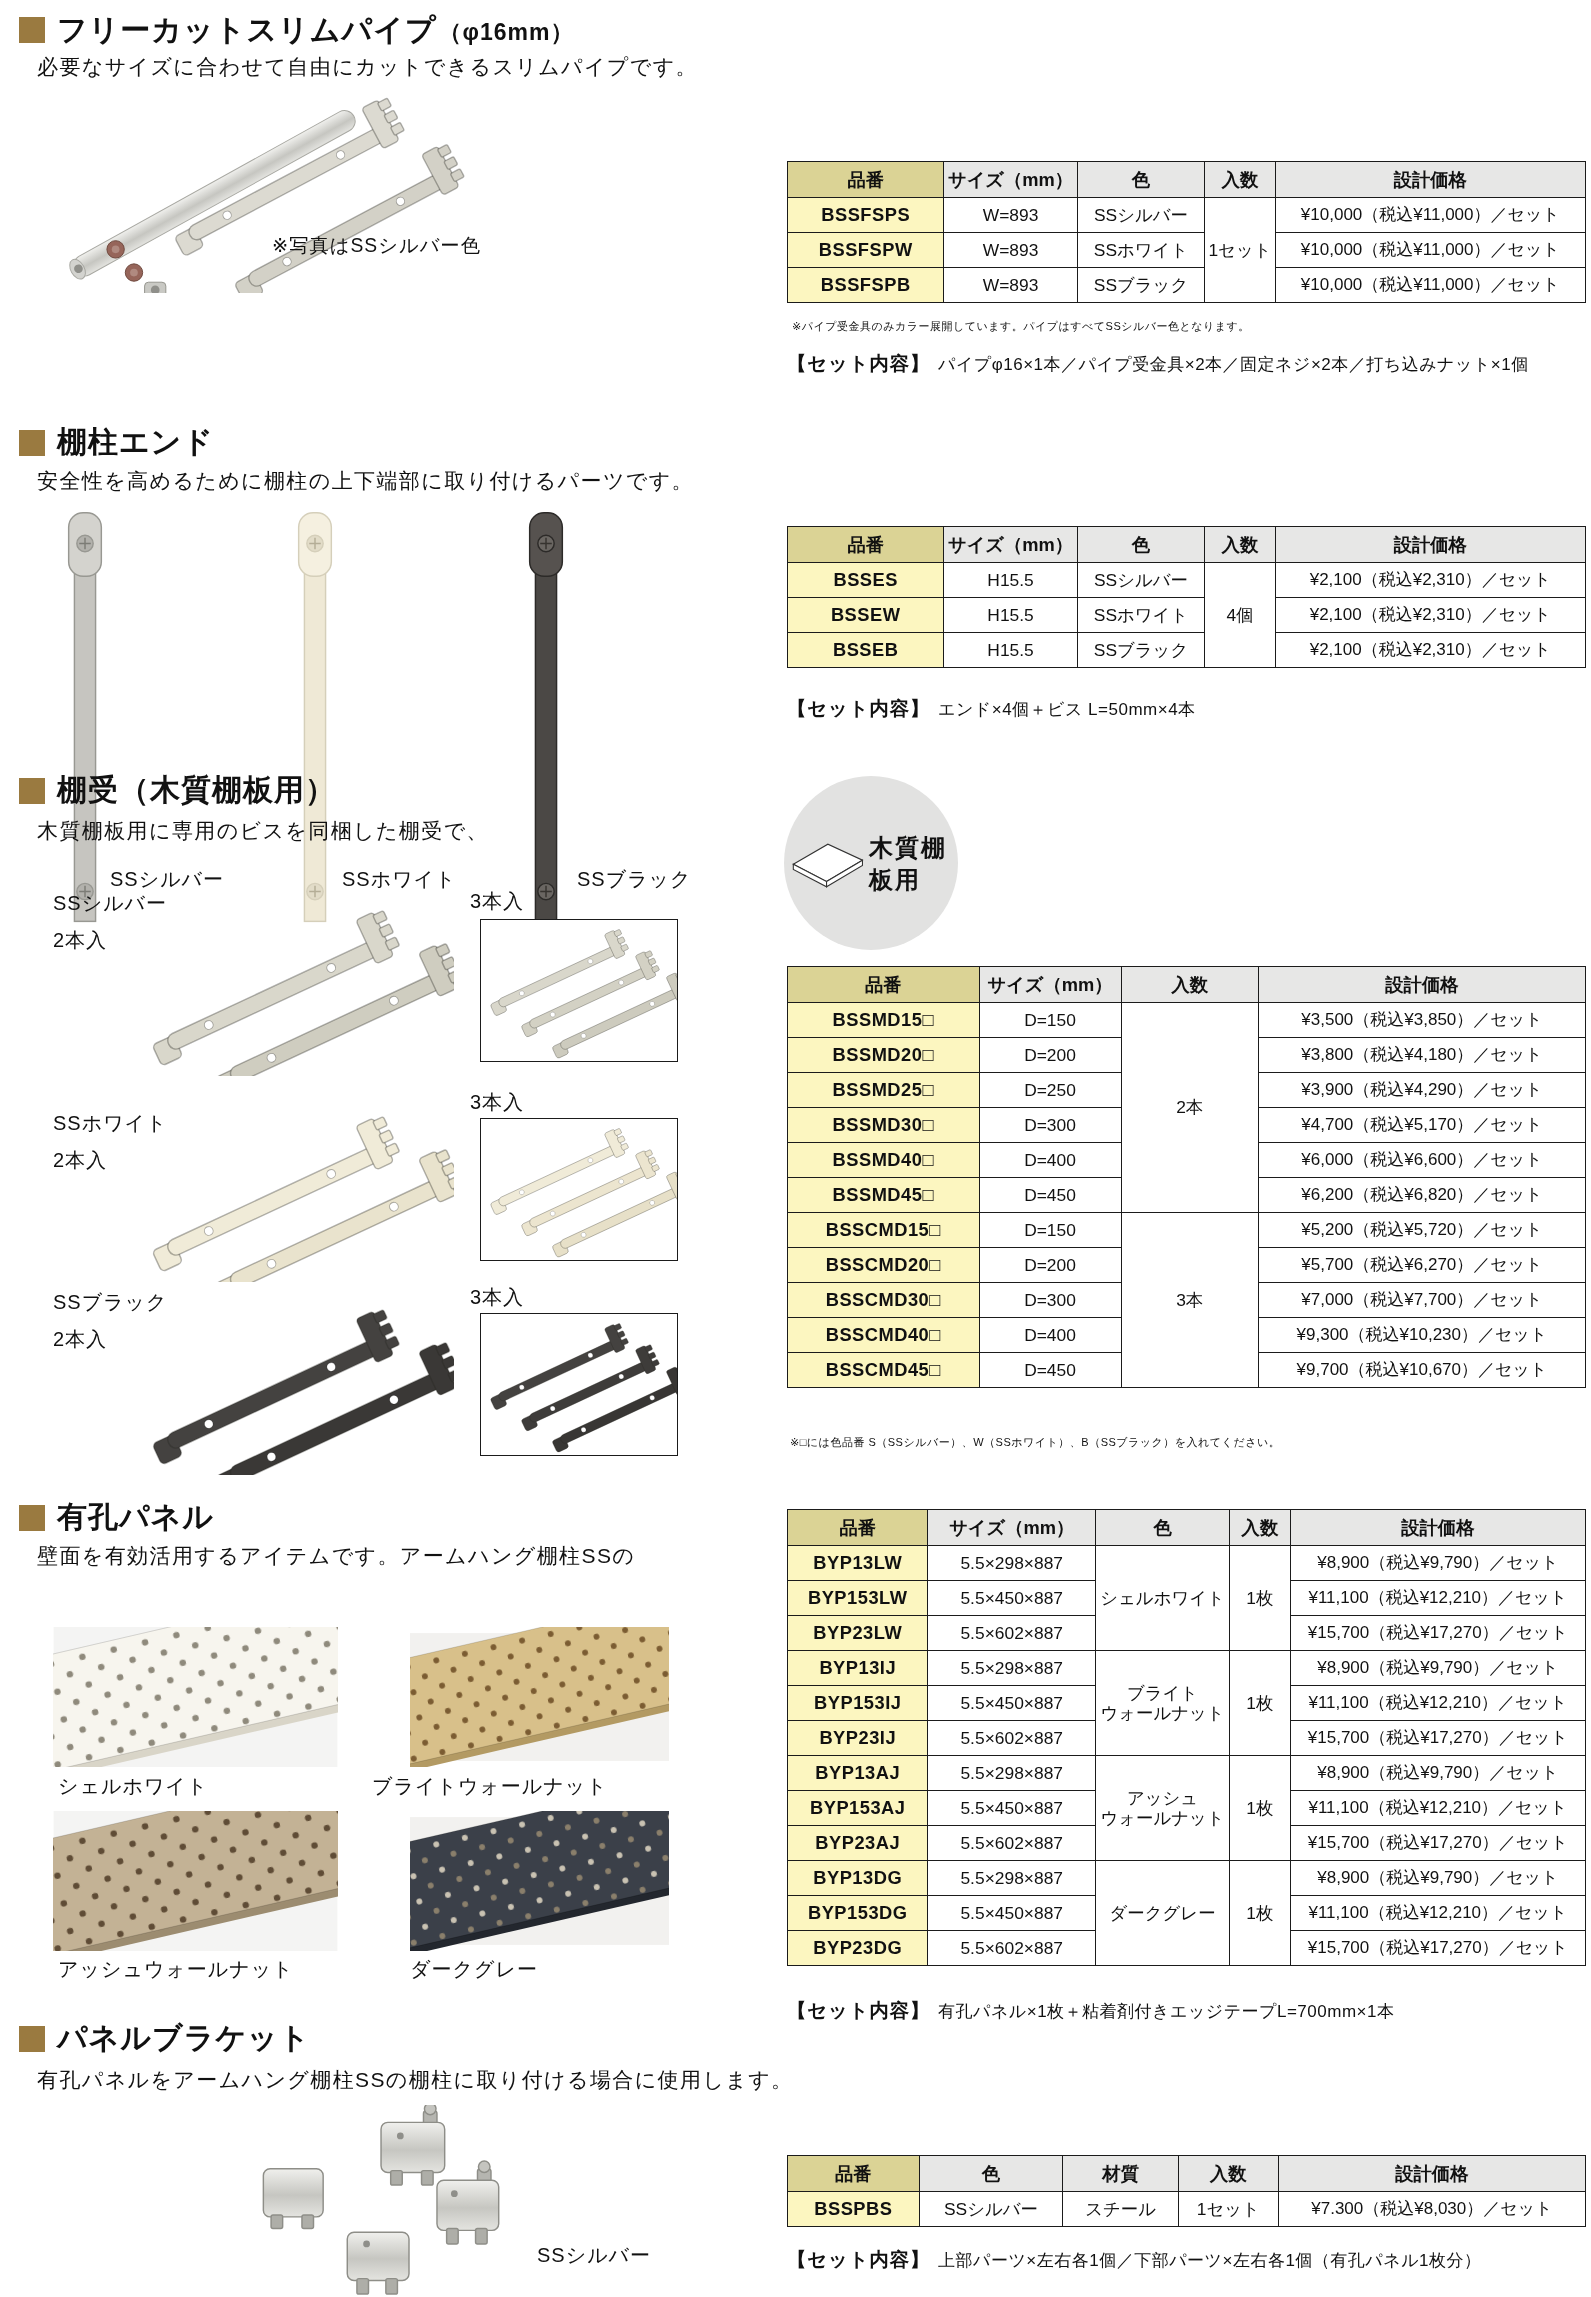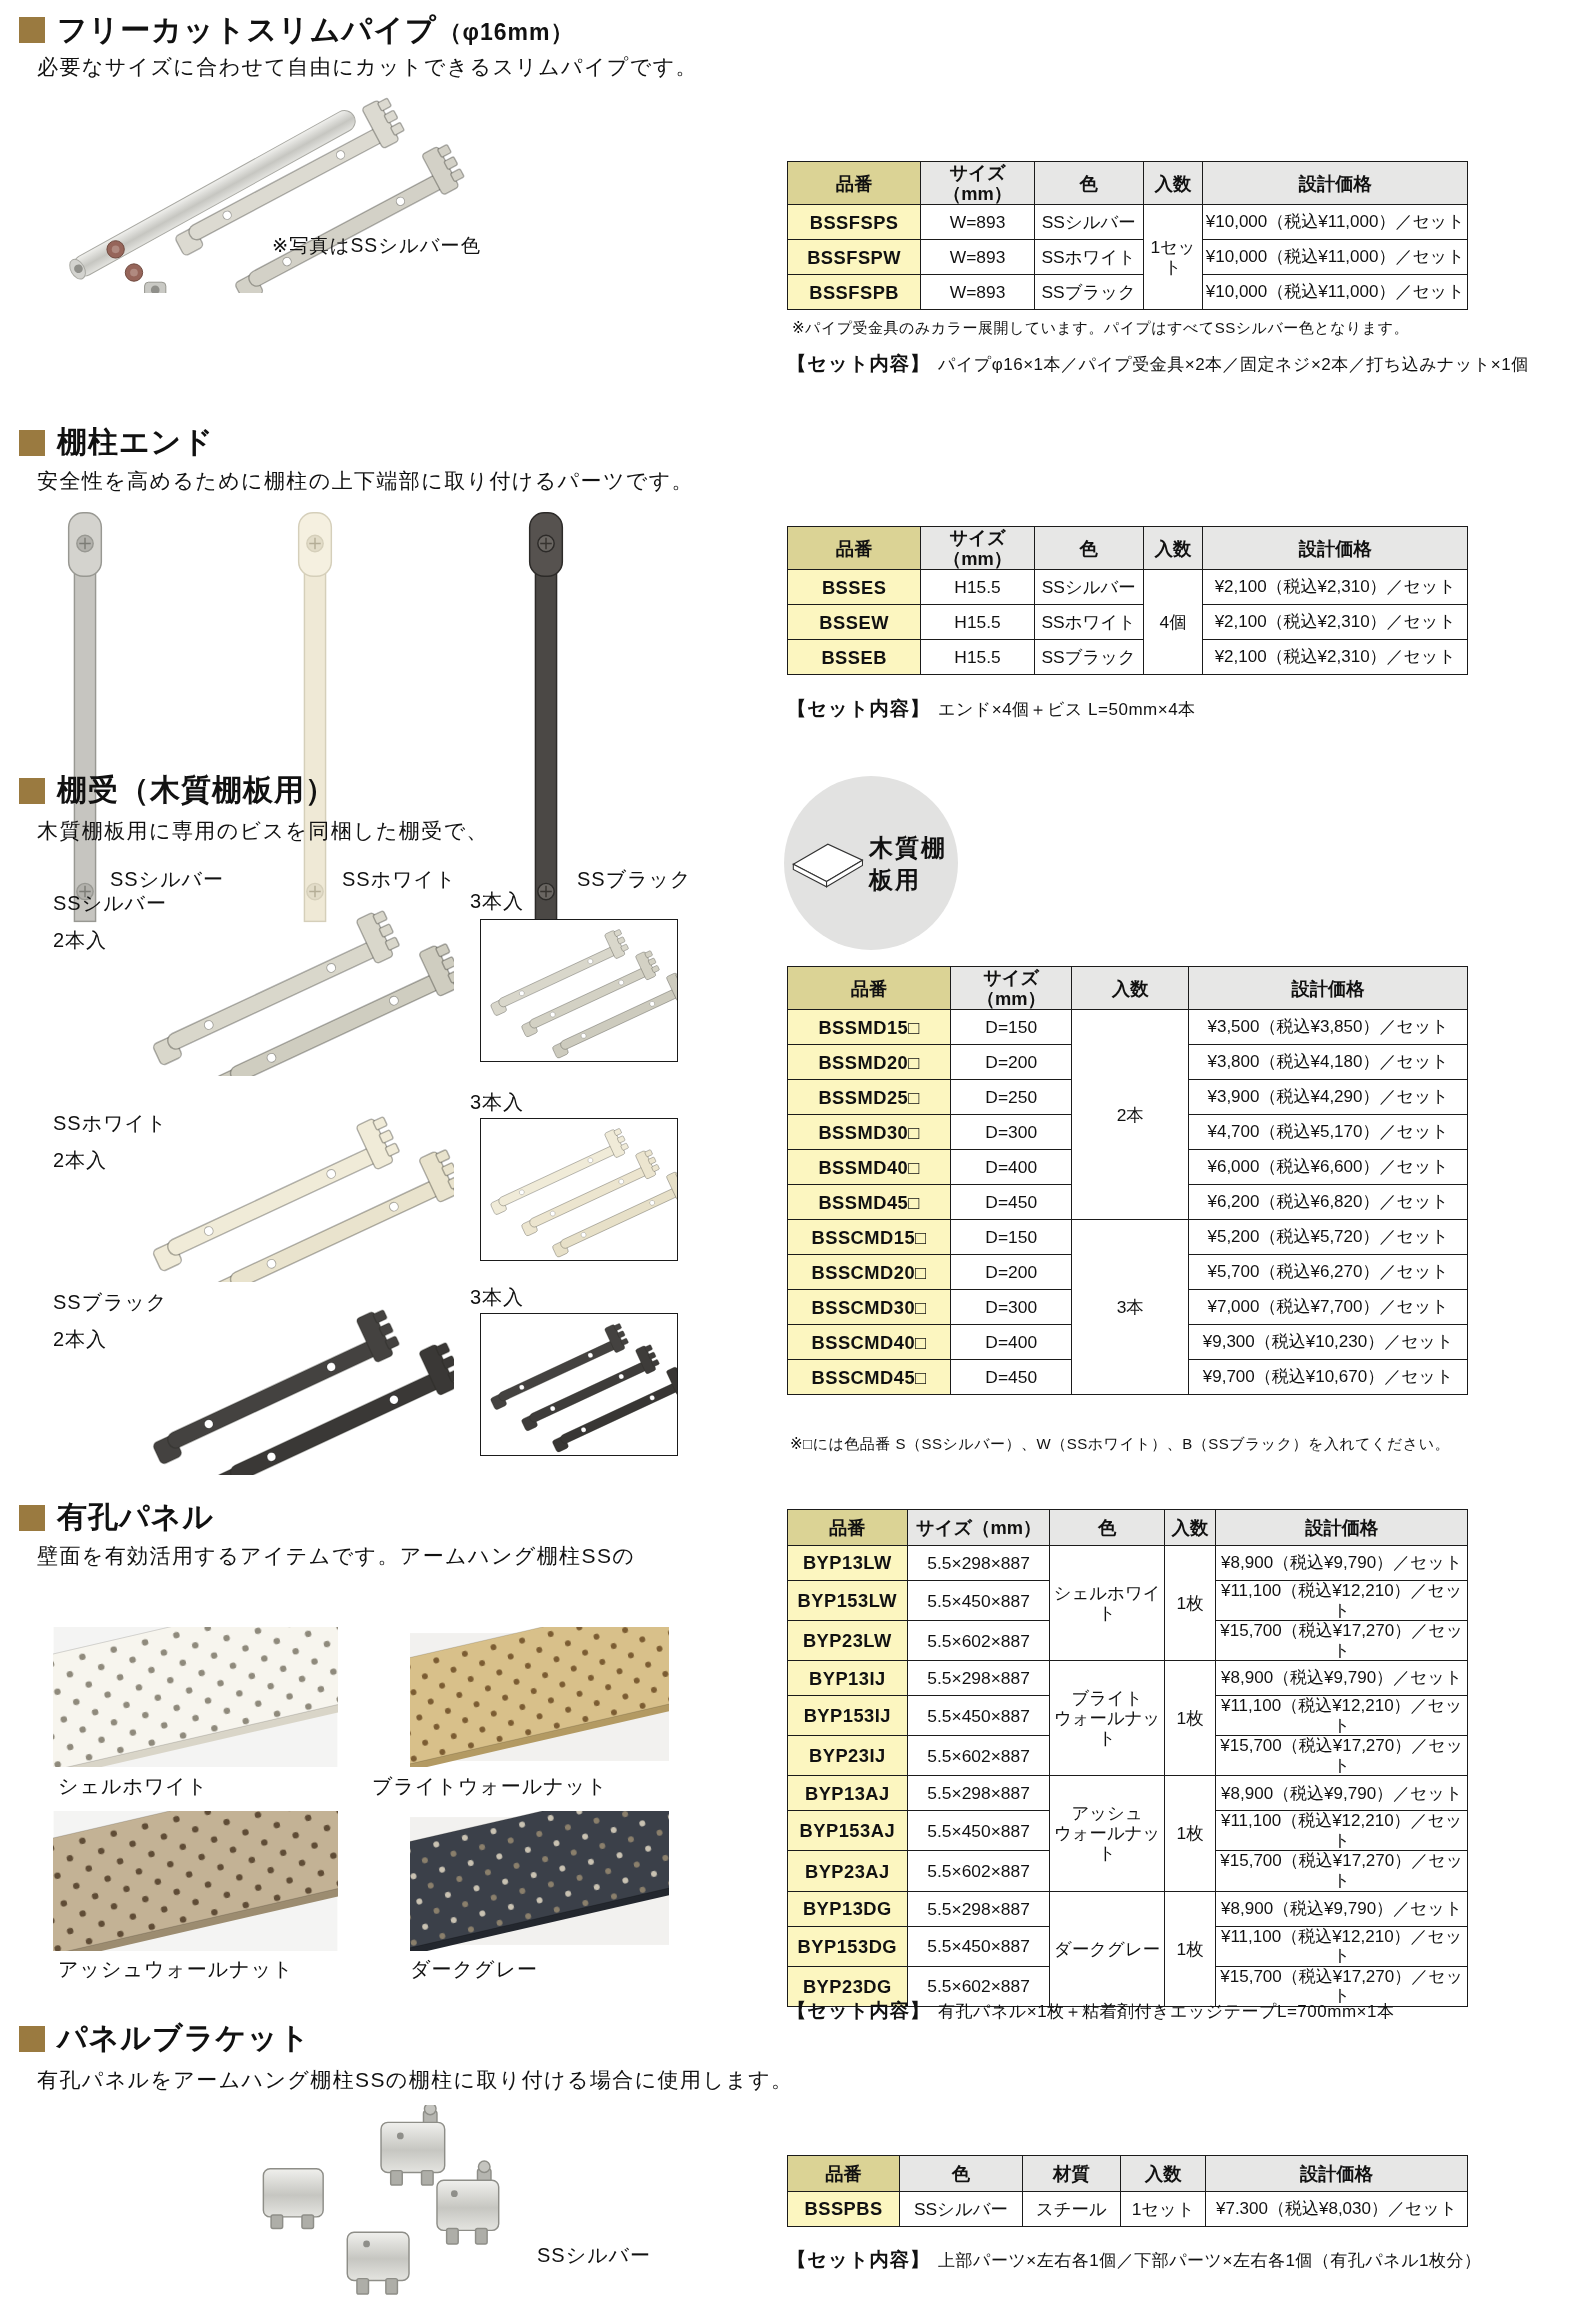--- a/index.html
+++ b/index.html
@@ -18,7 +18,7 @@
   .set-label{font-size:19.3px;font-weight:700;letter-spacing:1px;}
   .set-content{font-size:17px;margin-left:7.7px;letter-spacing:0.5px;}
   
-  table.tbl{border-collapse:collapse;width:681px;table-layout:fixed;}
+  table.tbl{border-collapse:collapse;width:799px;table-layout:fixed;}
   .tbl th,.tbl td{border:1.9px solid #1b1b1b;text-align:center;vertical-align:middle;
     padding:0 1.9px;white-space:pre-line;line-height:1.15;}
   .tbl th{background:#e7e7e6;font-size:18.3px;font-weight:600;height:35px;}

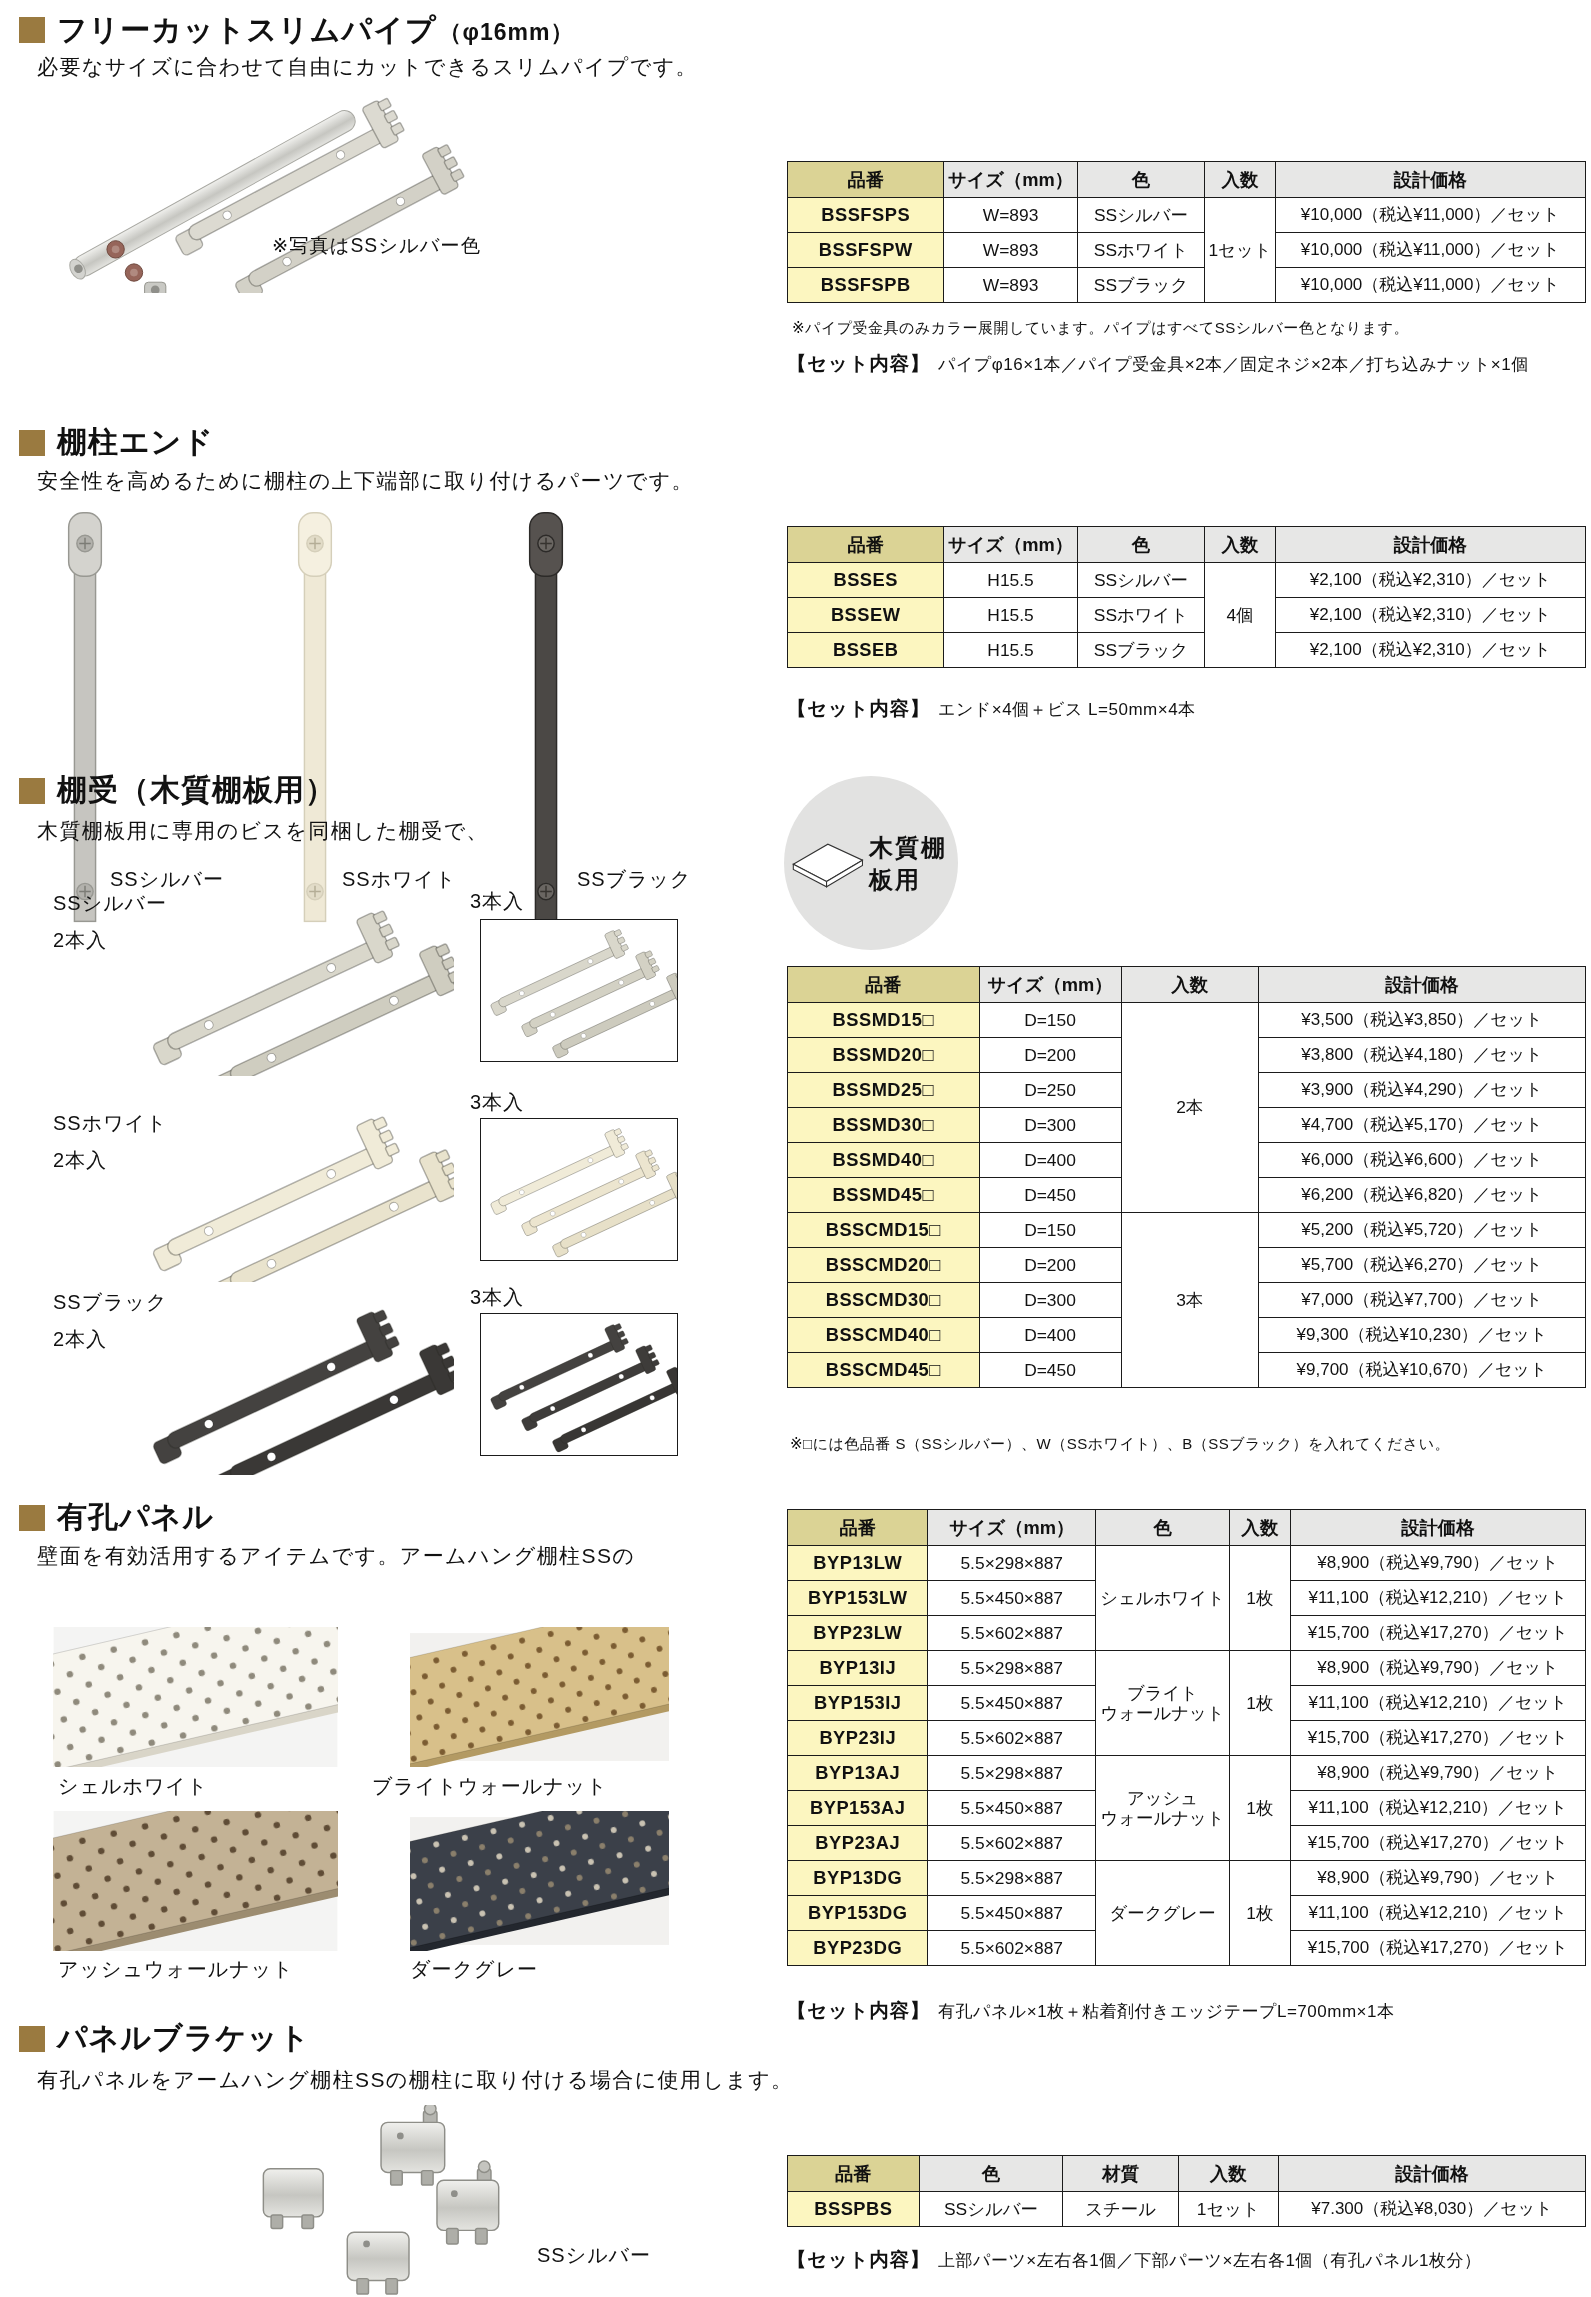--- a/index.html
+++ b/index.html
@@ -13,7 +13,7 @@
   .t-sub{font-size:23px;font-weight:700;margin-left:1.9px;}
   .desc{margin:0;font-size:21px;font-weight:500;letter-spacing:1.4px;line-height:1.35;}
   .plabel{font-size:20px;font-weight:500;letter-spacing:1px;}
-  .note{font-size:15px;letter-spacing:0.5px;}
+  .note{font-size:11px;letter-spacing:0.5px;}
   .setline{white-space:nowrap;}
   .set-label{font-size:19.3px;font-weight:700;letter-spacing:1px;}
   .set-content{font-size:17px;margin-left:7.7px;letter-spacing:0.5px;}

